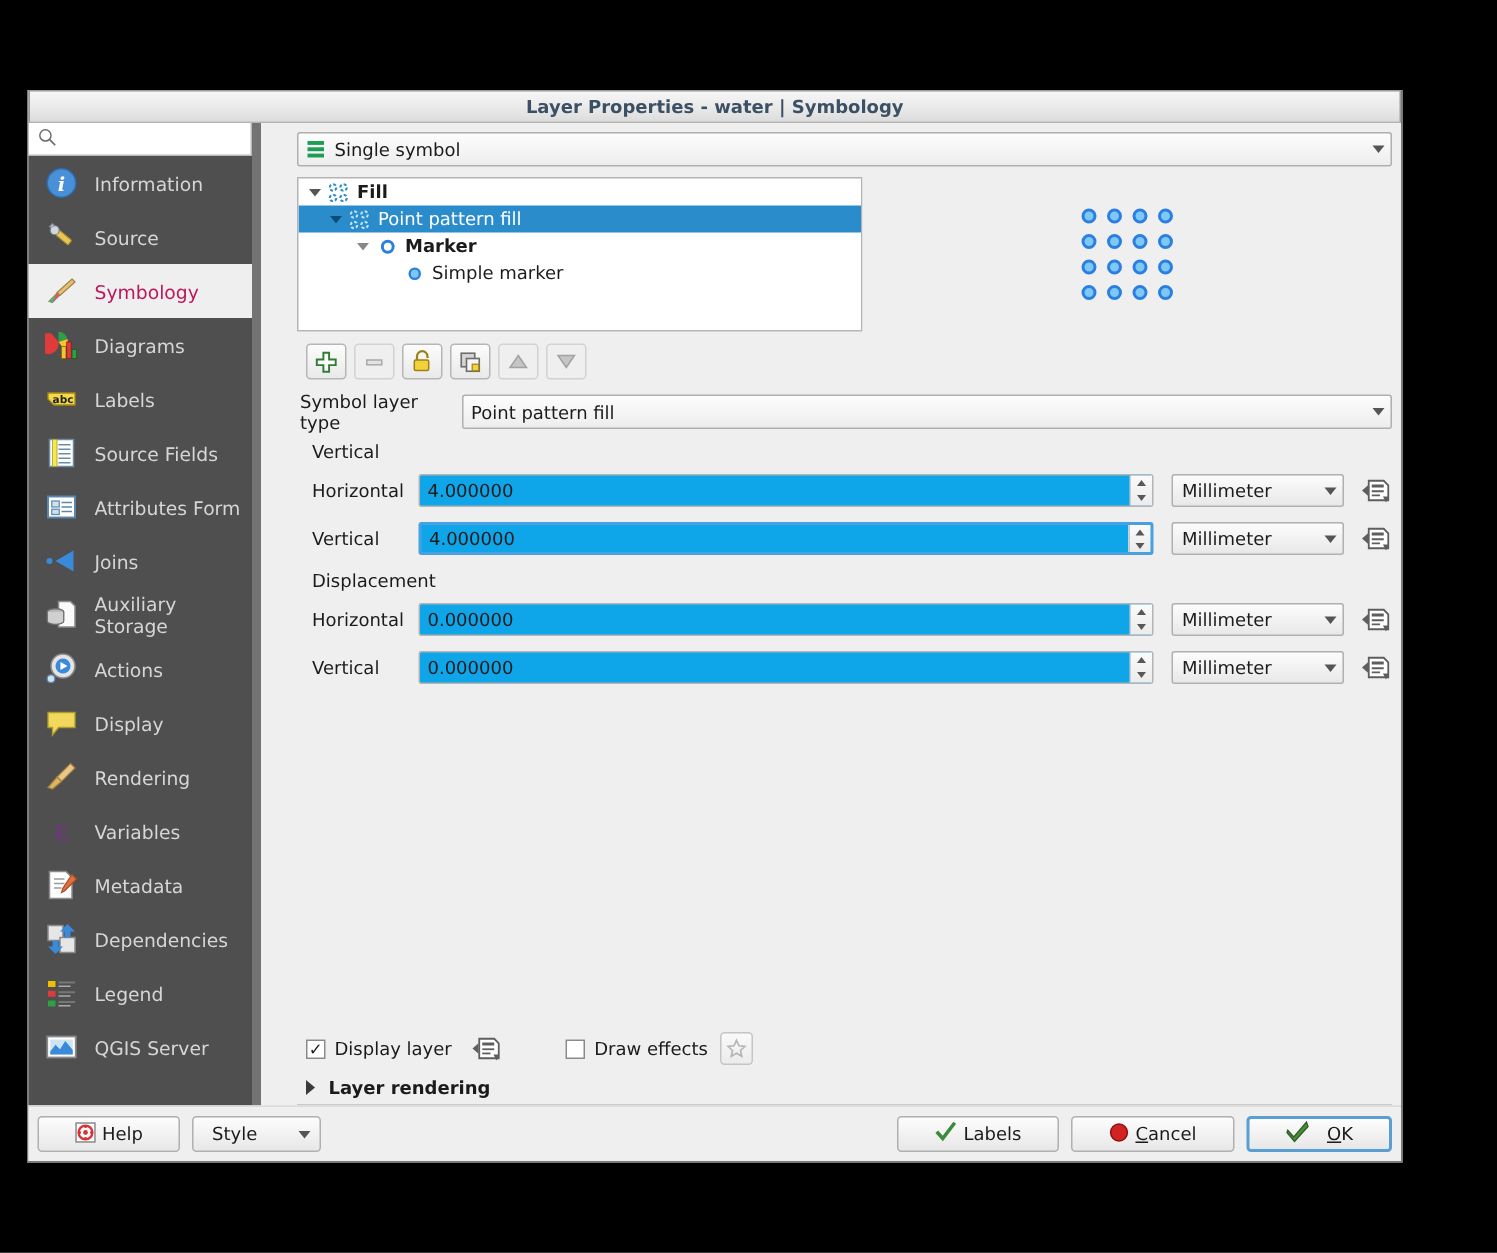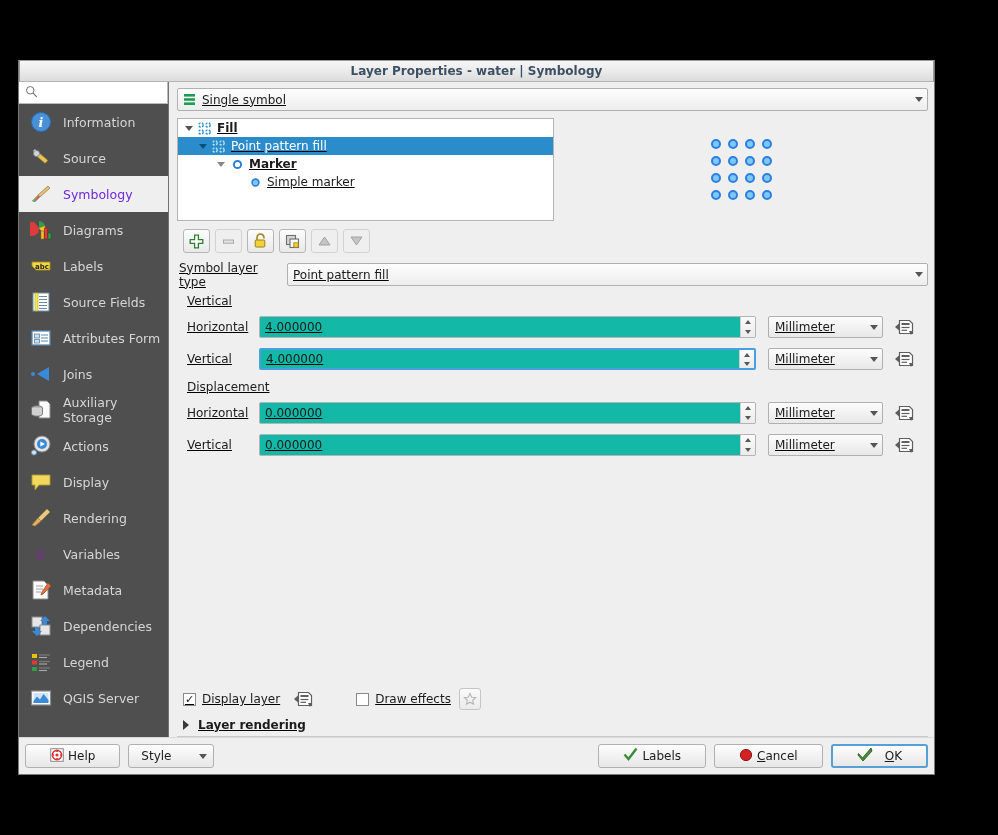--- a/index.html
+++ b/index.html
@@ -79,9 +79,8 @@
     flex: 1; min-width: 0;
     background: #efefef;
     display: flex; flex-direction: column;
-    padding: 6px 6px 0 8px;
-    border-left: 1px solid #737373;
-    text-decoration: underline;
+    padding: 6px 6px 0 24px;
+    border-left: 6px solid #737373;
   }
 
   

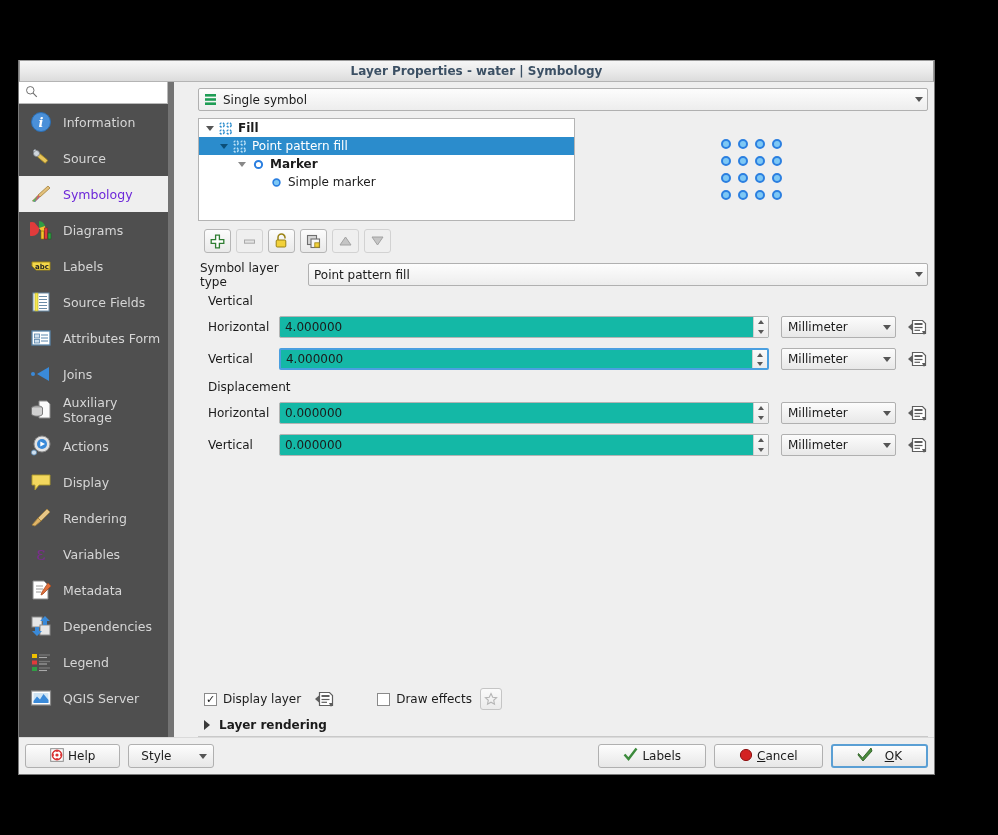--- a/index.html
+++ b/index.html
@@ -66,7 +66,7 @@
     font-size: 12.5px;
     cursor: default;
   }
-  .sb-item.active { background: #efefef; color: #6d28d9; }
+  .sb-item.active { background: #efefef; color: #be185d; }
   .sb-icon {
     width: 24px; height: 24px;
     margin-right: 10px;

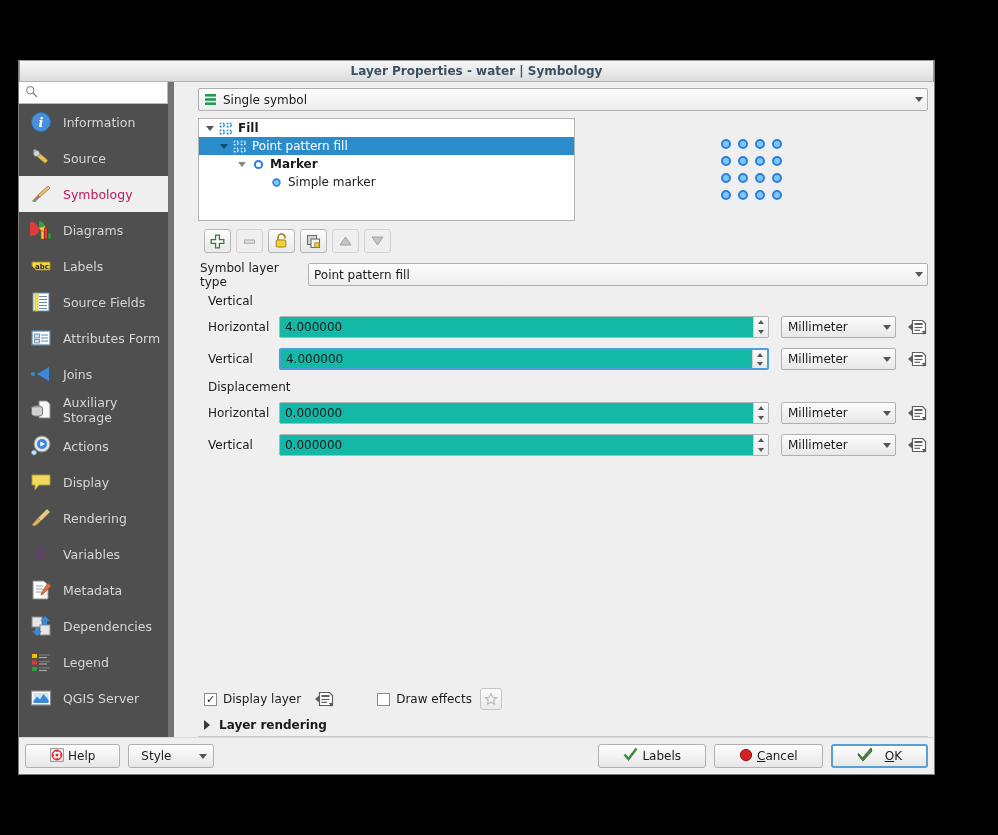--- a/index.html
+++ b/index.html
@@ -174,7 +174,7 @@
   .spinwrap {
     position: relative;
     display: flex; align-items: stretch;
-    background: #14b8a6;
+    background: #0ea5e9;
     border: 1px solid #b4b4b4;
     border-radius: 2px;
     height: 22px;

